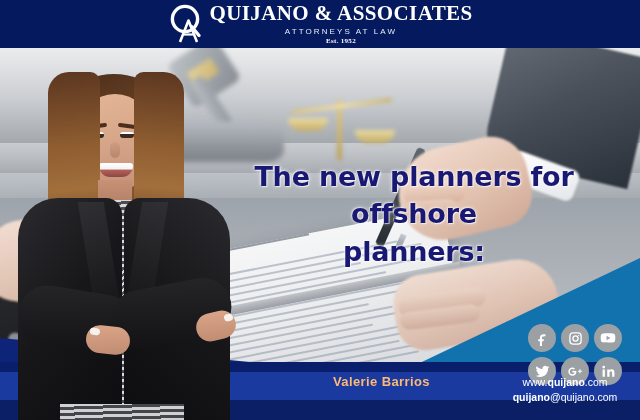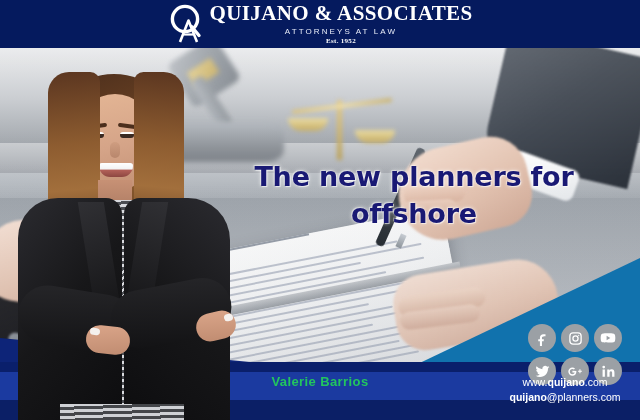--- a/index.html
+++ b/index.html
@@ -638,6 +638,7 @@
 
   <div class="title">
     <span class="ln">The new planners for offshore</span>
+    <span class="ln">planners:</span>
   </div>
 
   <div class="social">

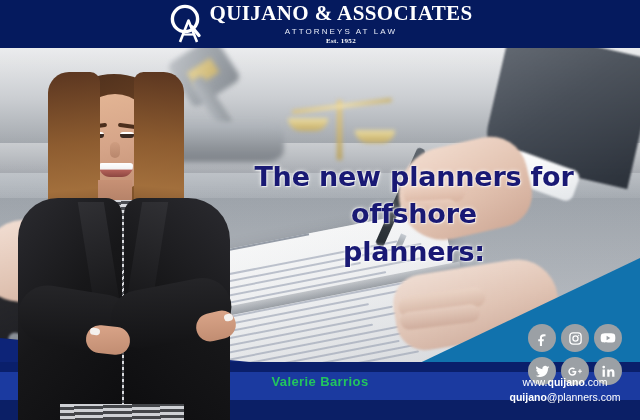--- a/index.html
+++ b/index.html
@@ -497,8 +497,8 @@
   
   .presenter {
     position:absolute; left:210px; top:374px;
-    width:220px; text-align:center;
-    z-index:40; color:#22c55e;
+    width:220px; text-align:right;
+    z-index:40; color:#fdba74;
   }
   .presenter .pname {
     font-size:13px; font-weight:700; letter-spacing:.4px; line-height:1.25;

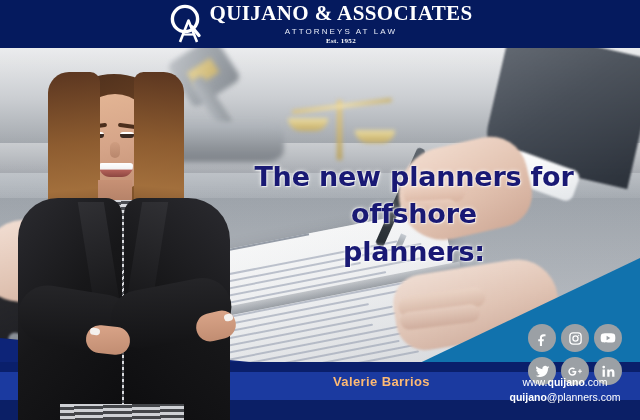--- a/index.html
+++ b/index.html
@@ -683,7 +683,7 @@
 
   <div class="contact">
     <div><span>www.</span><b>quijano</b><span>.com</span></div>
-    <div><b>quijano</b><span>@planners.com</span></div>
+    <div><b>quijano</b><span>@quijano.com</span></div>
   </div>
 
 </div>

